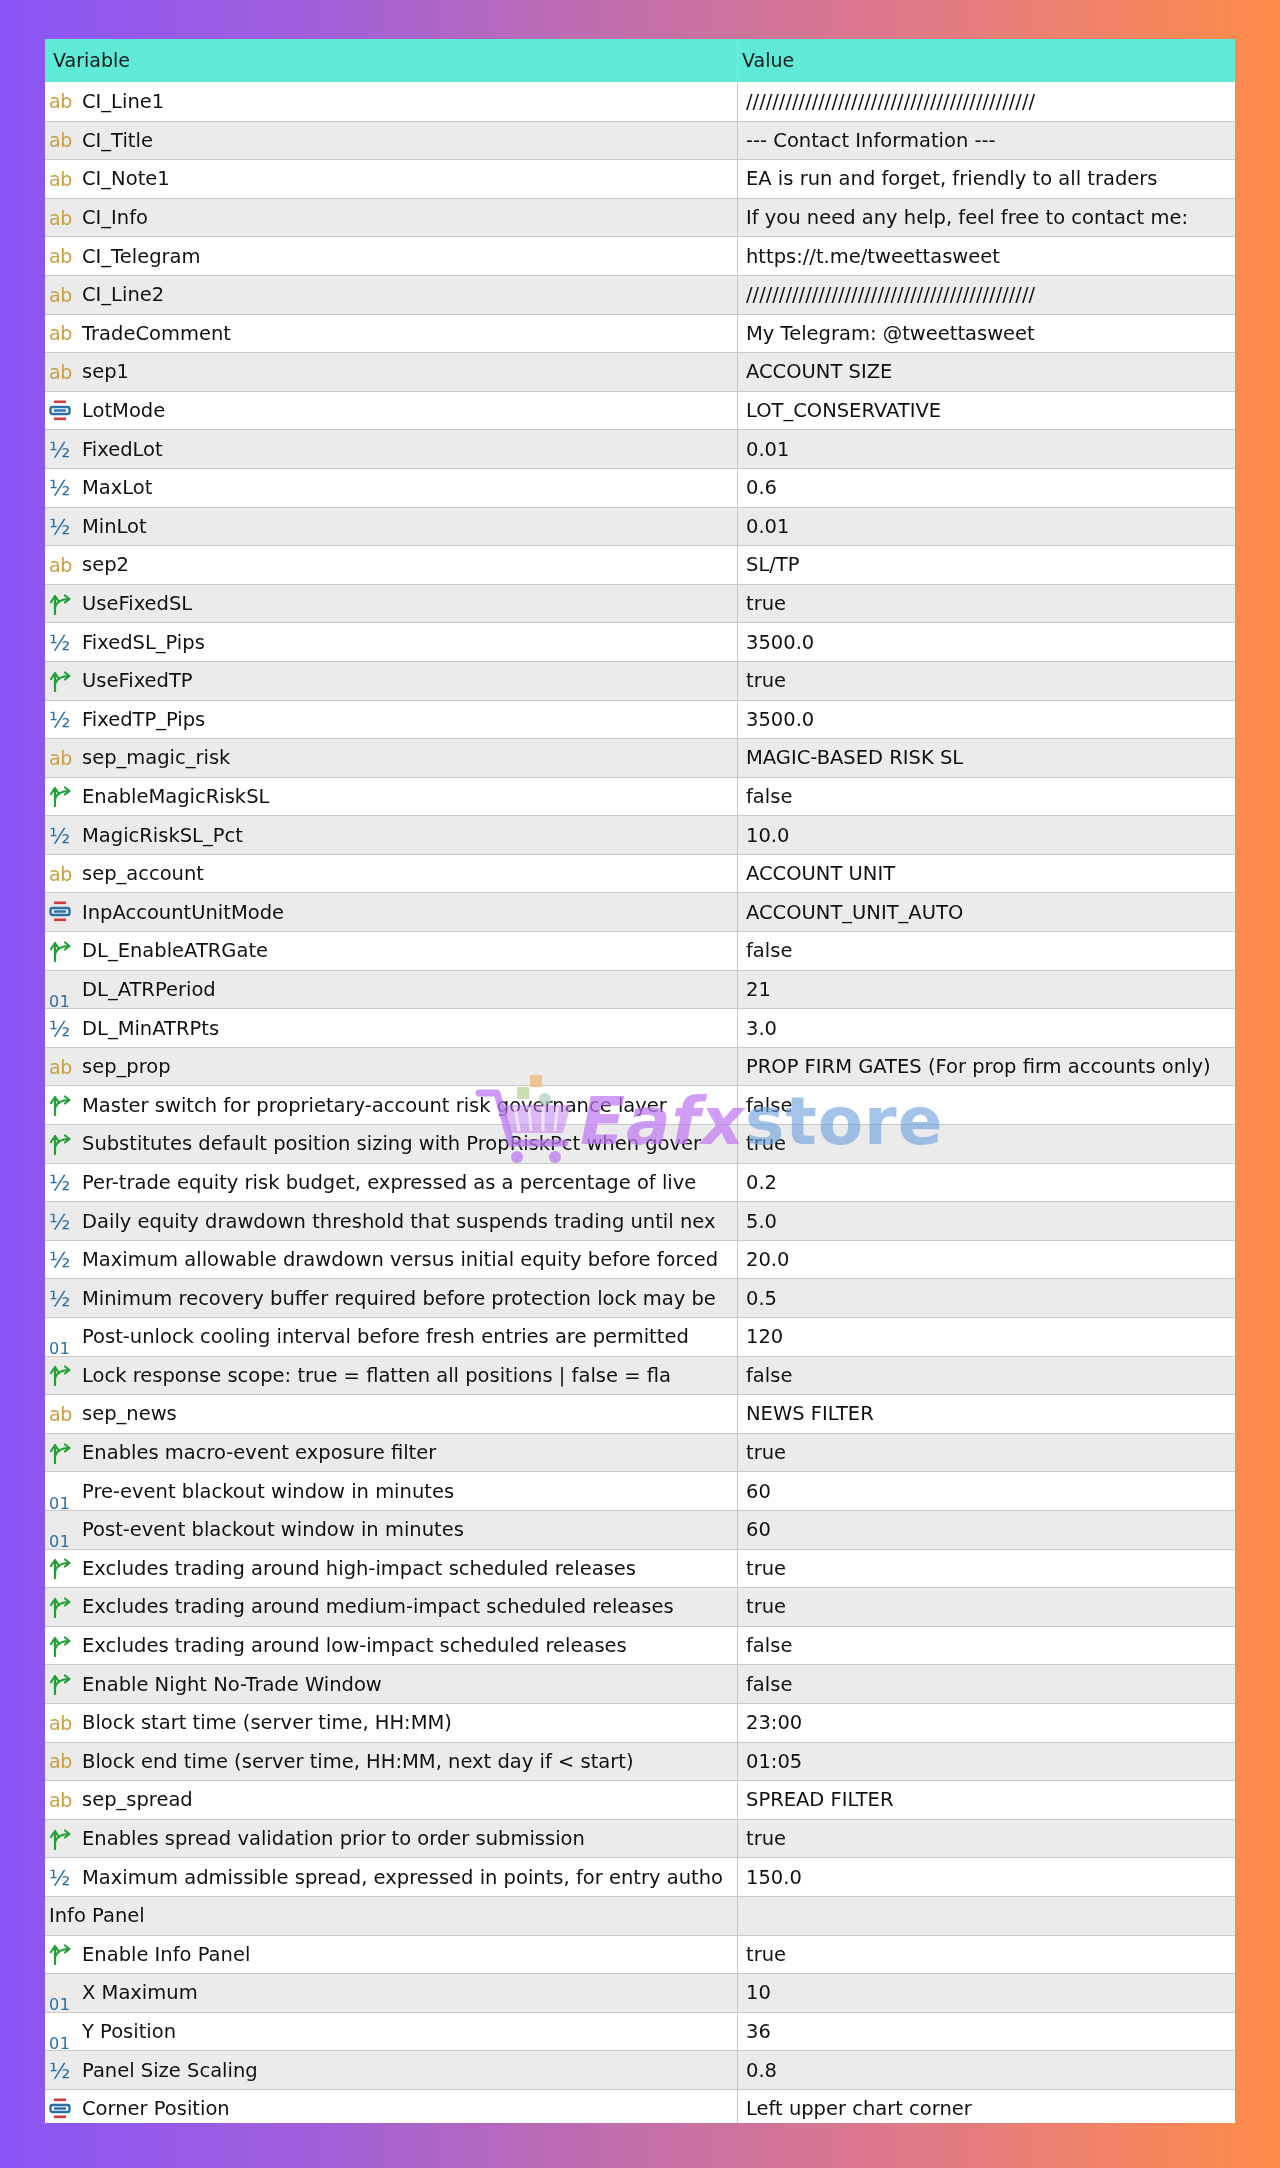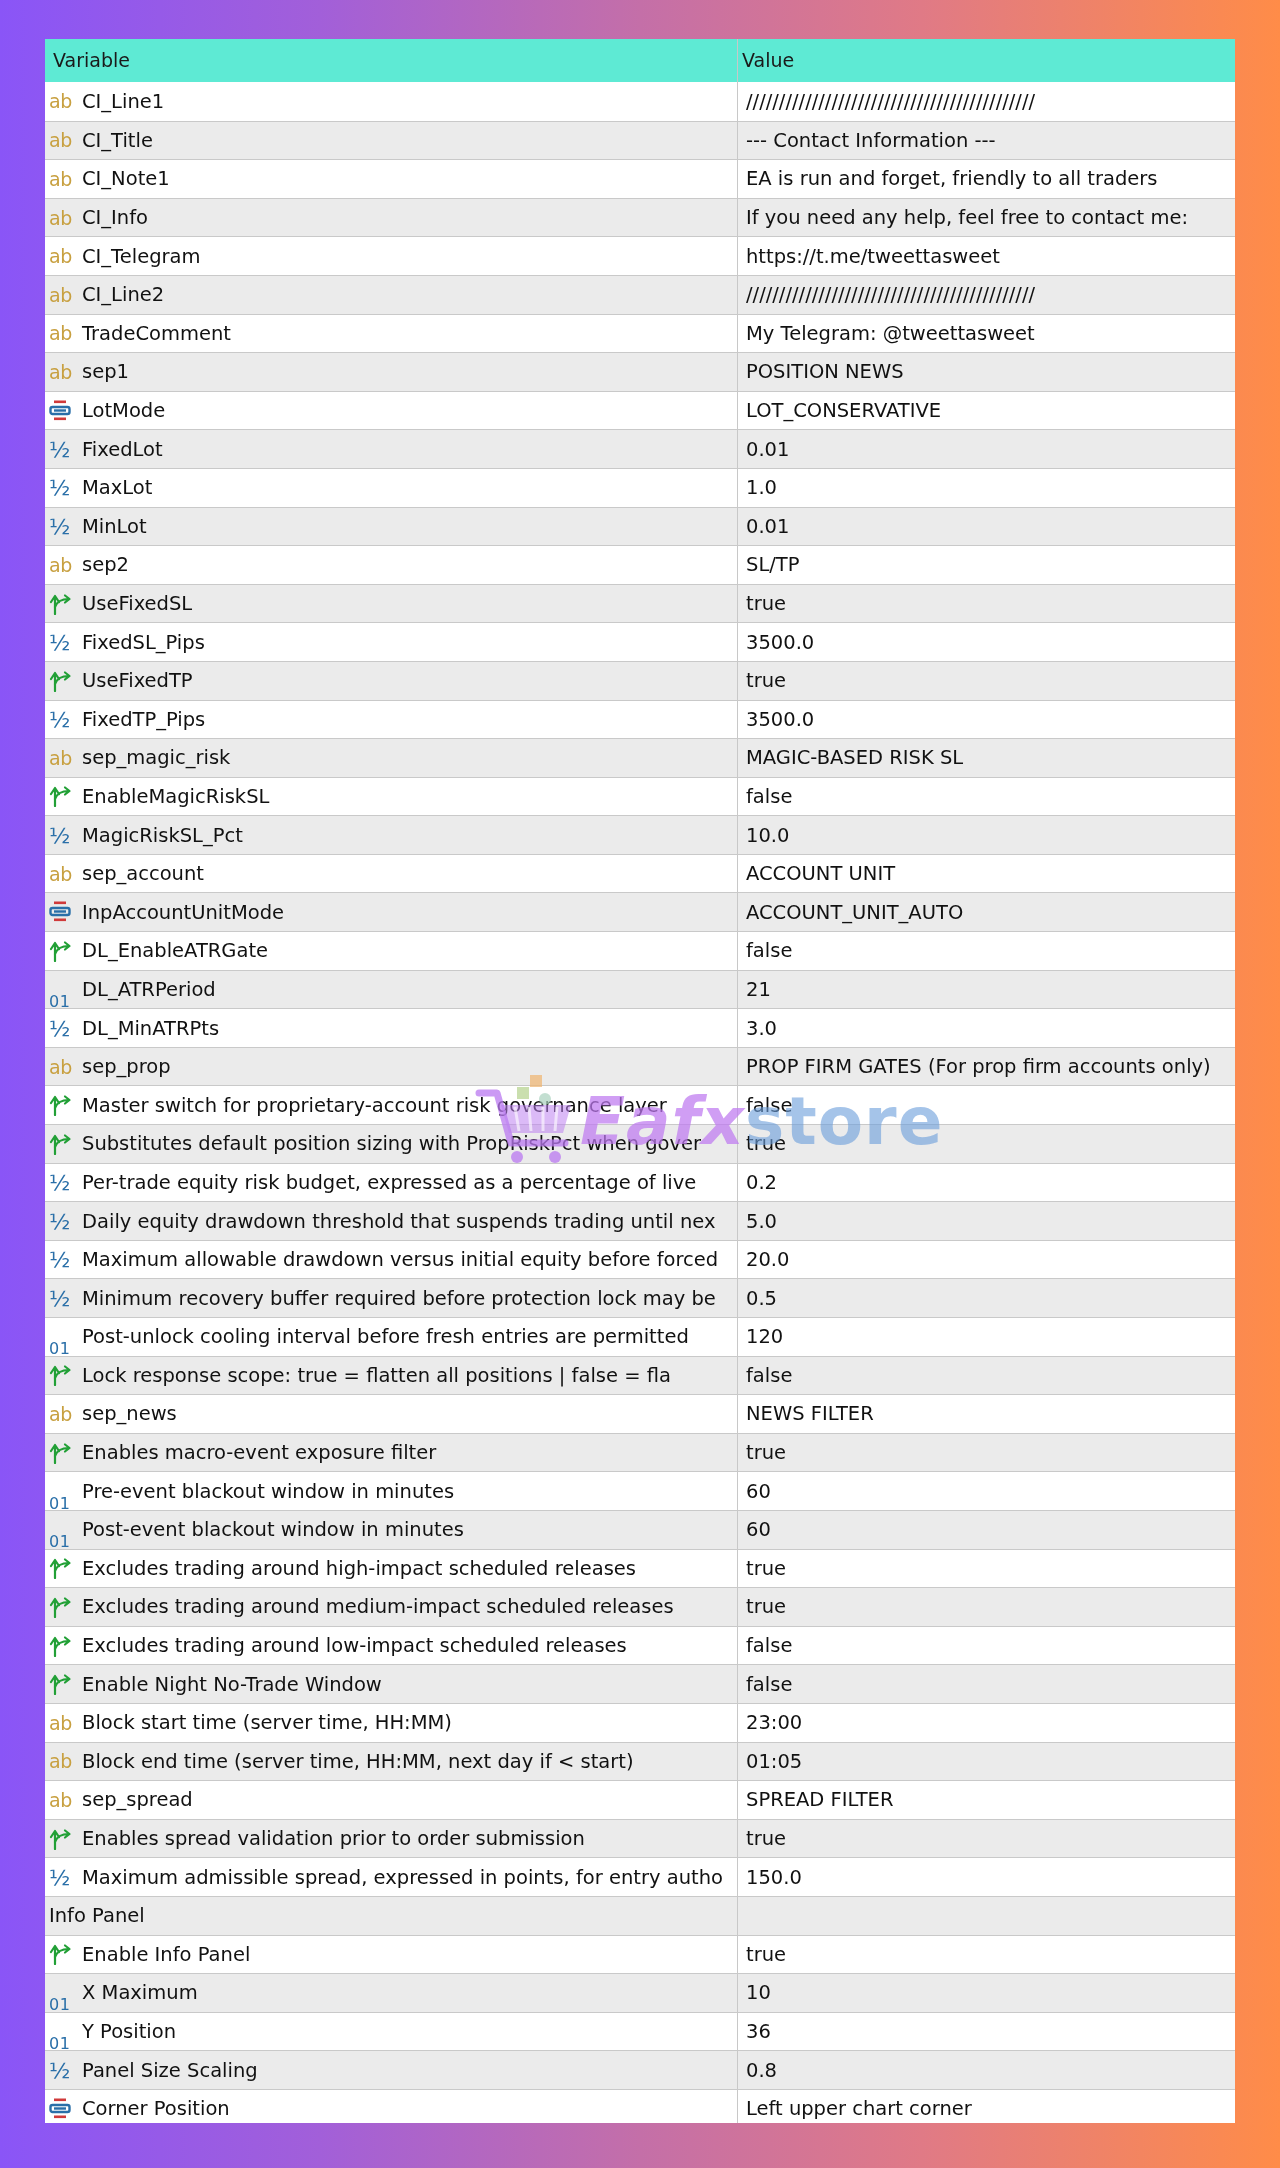--- a/index.html
+++ b/index.html
@@ -121,7 +121,7 @@
       <span class="name">sep1</span>
     </div>
     <div class="c2">
-      <span class="val">POSITION NEWS</span>
+      <span class="val">ACCOUNT SIZE</span>
     </div>
   </div>
       <div class="row odd">

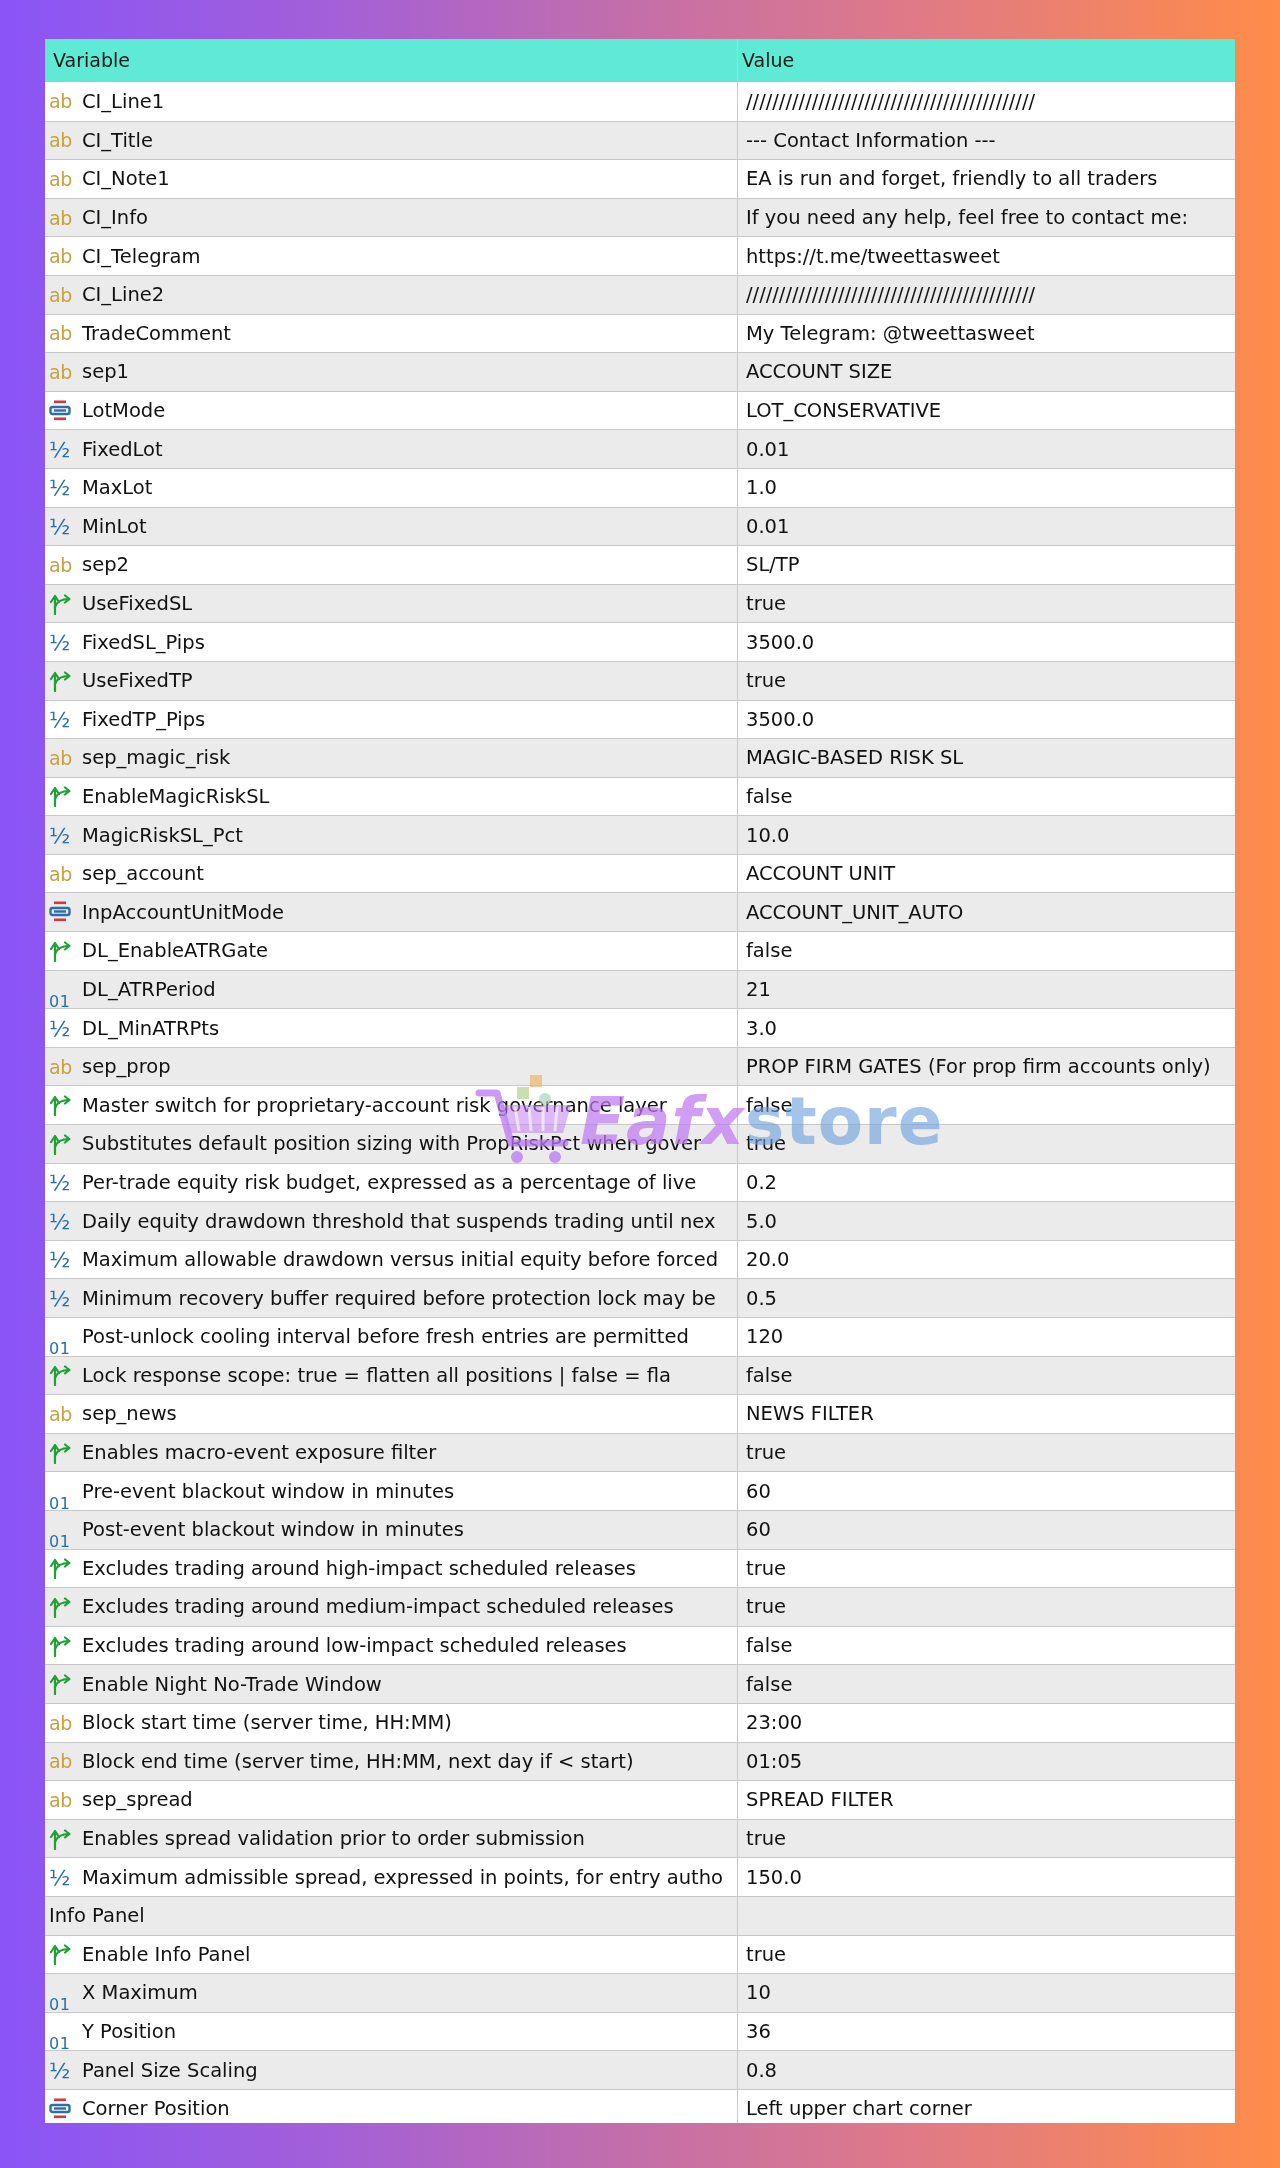--- a/index.html
+++ b/index.html
@@ -156,7 +156,7 @@
       <span class="name">MaxLot</span>
     </div>
     <div class="c2">
-      <span class="val">1.0</span>
+      <span class="val">0.6</span>
     </div>
   </div>
       <div class="row even">

